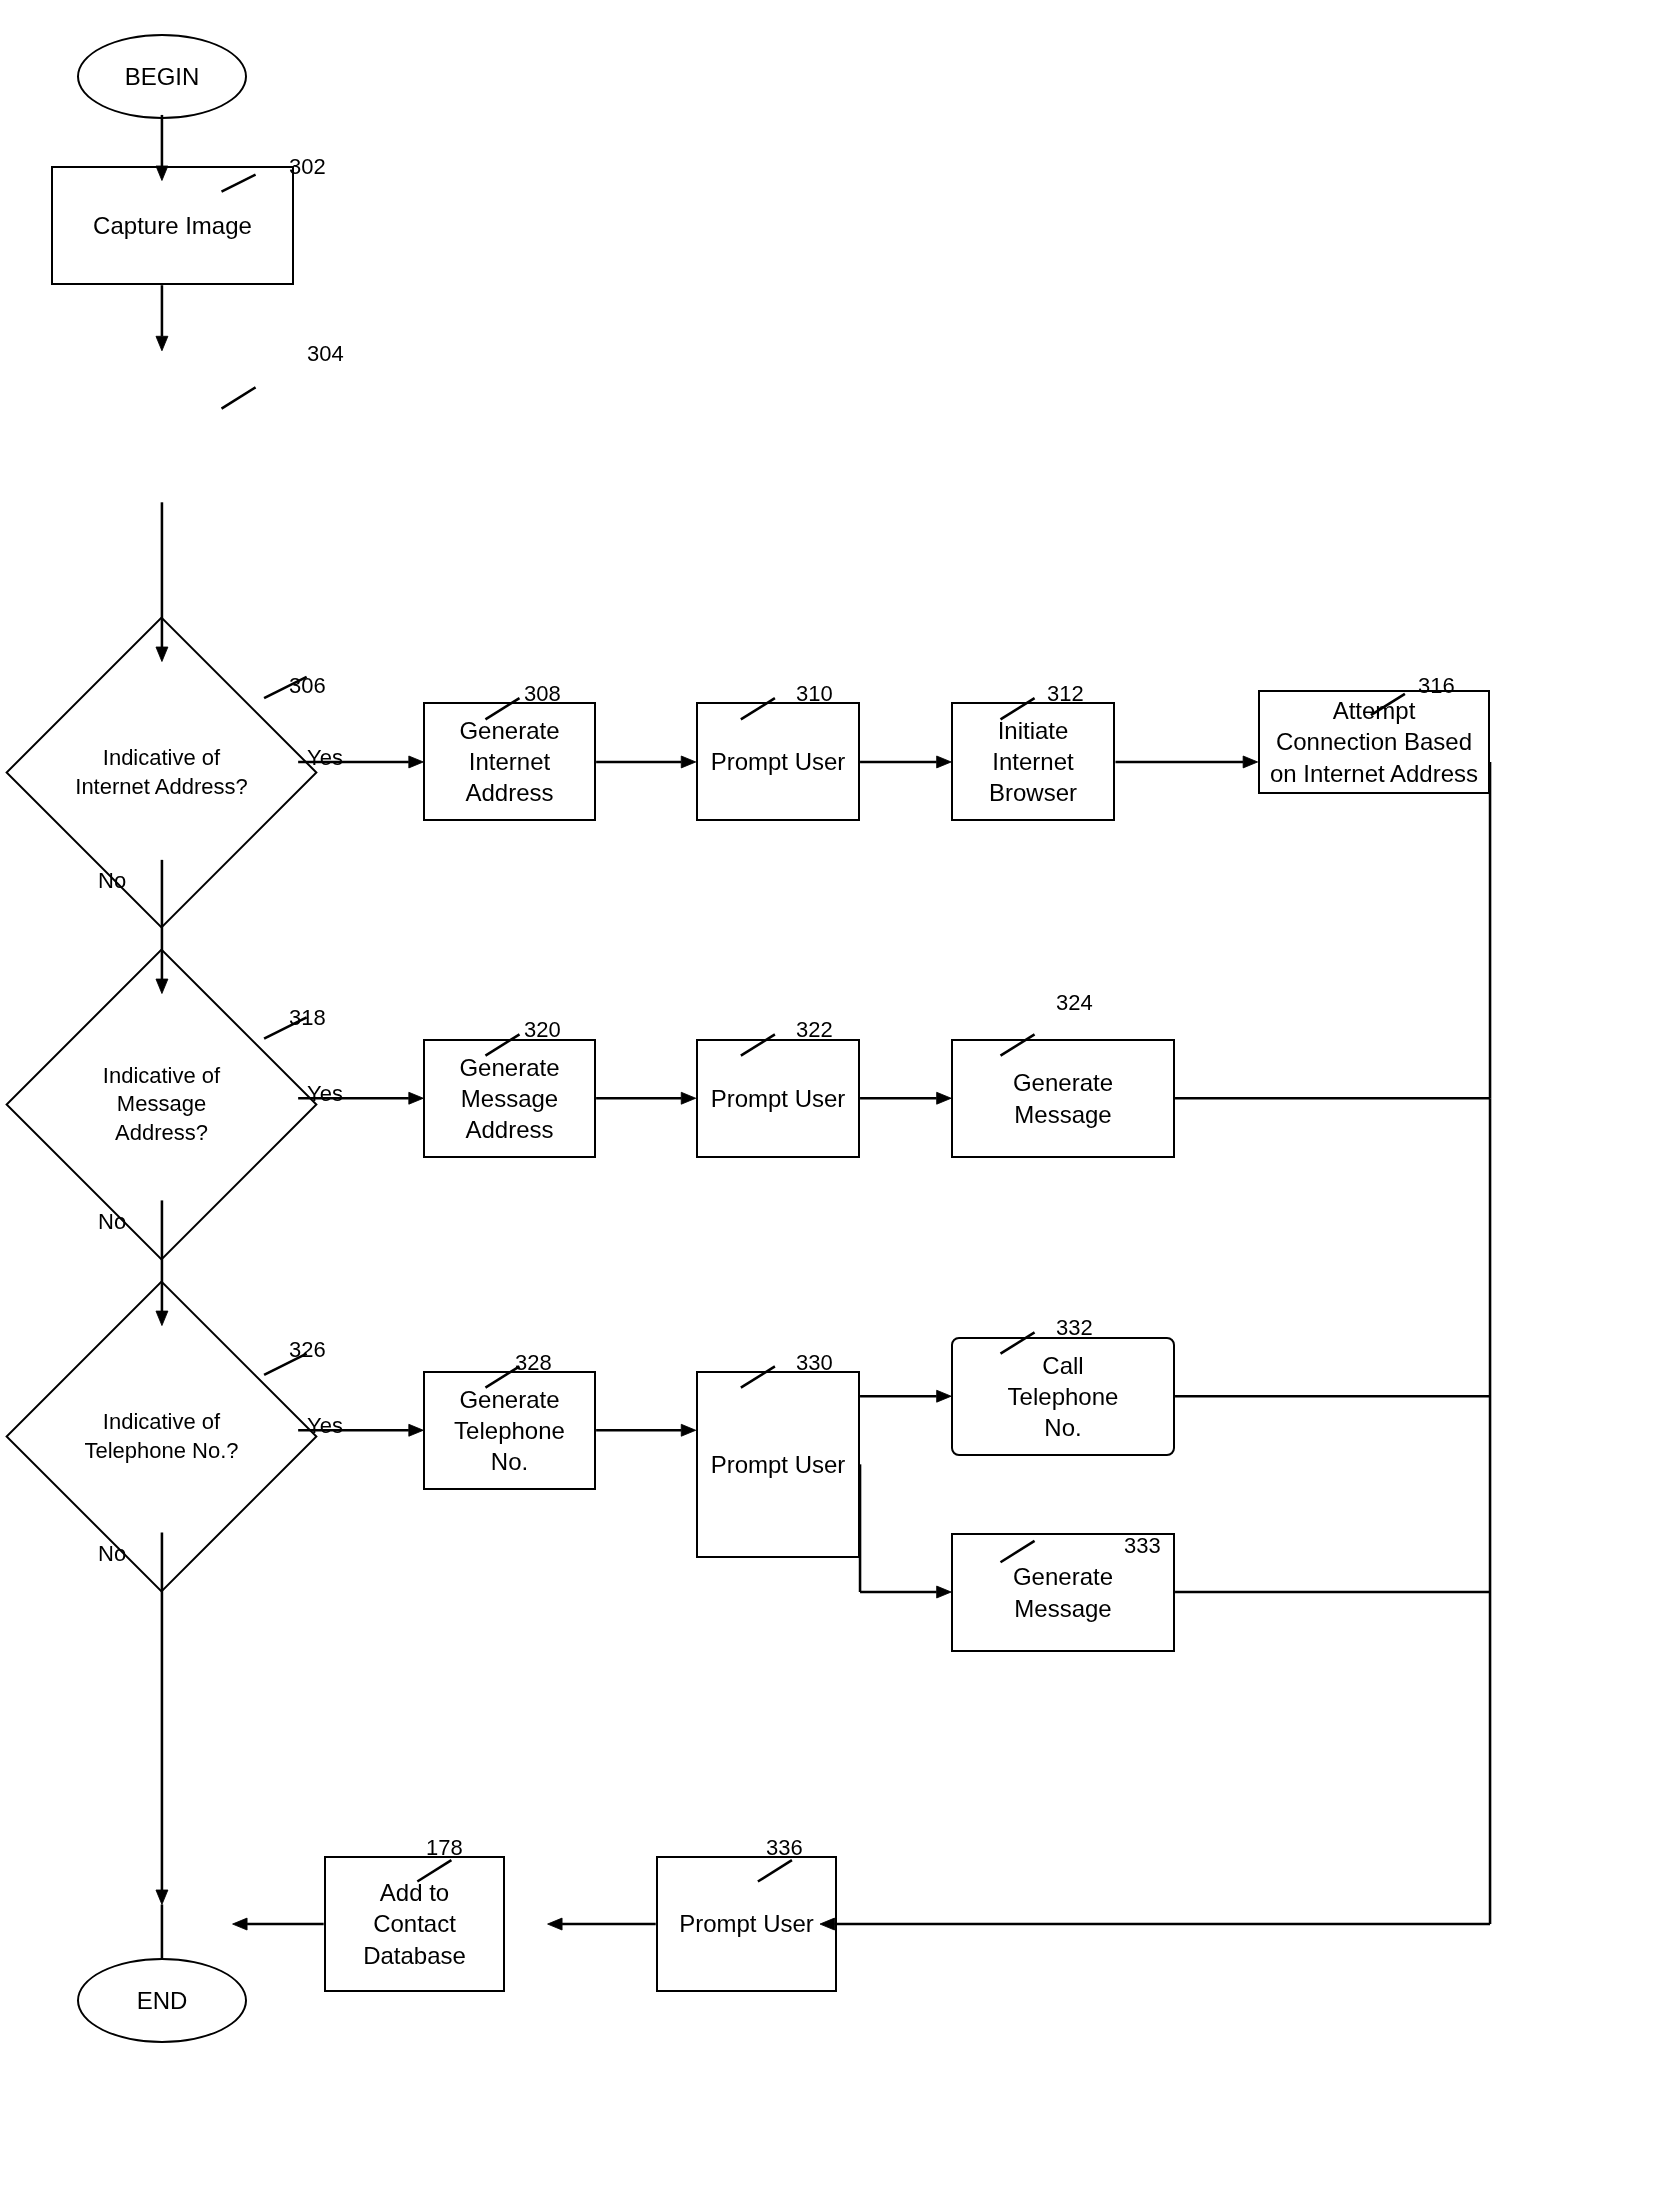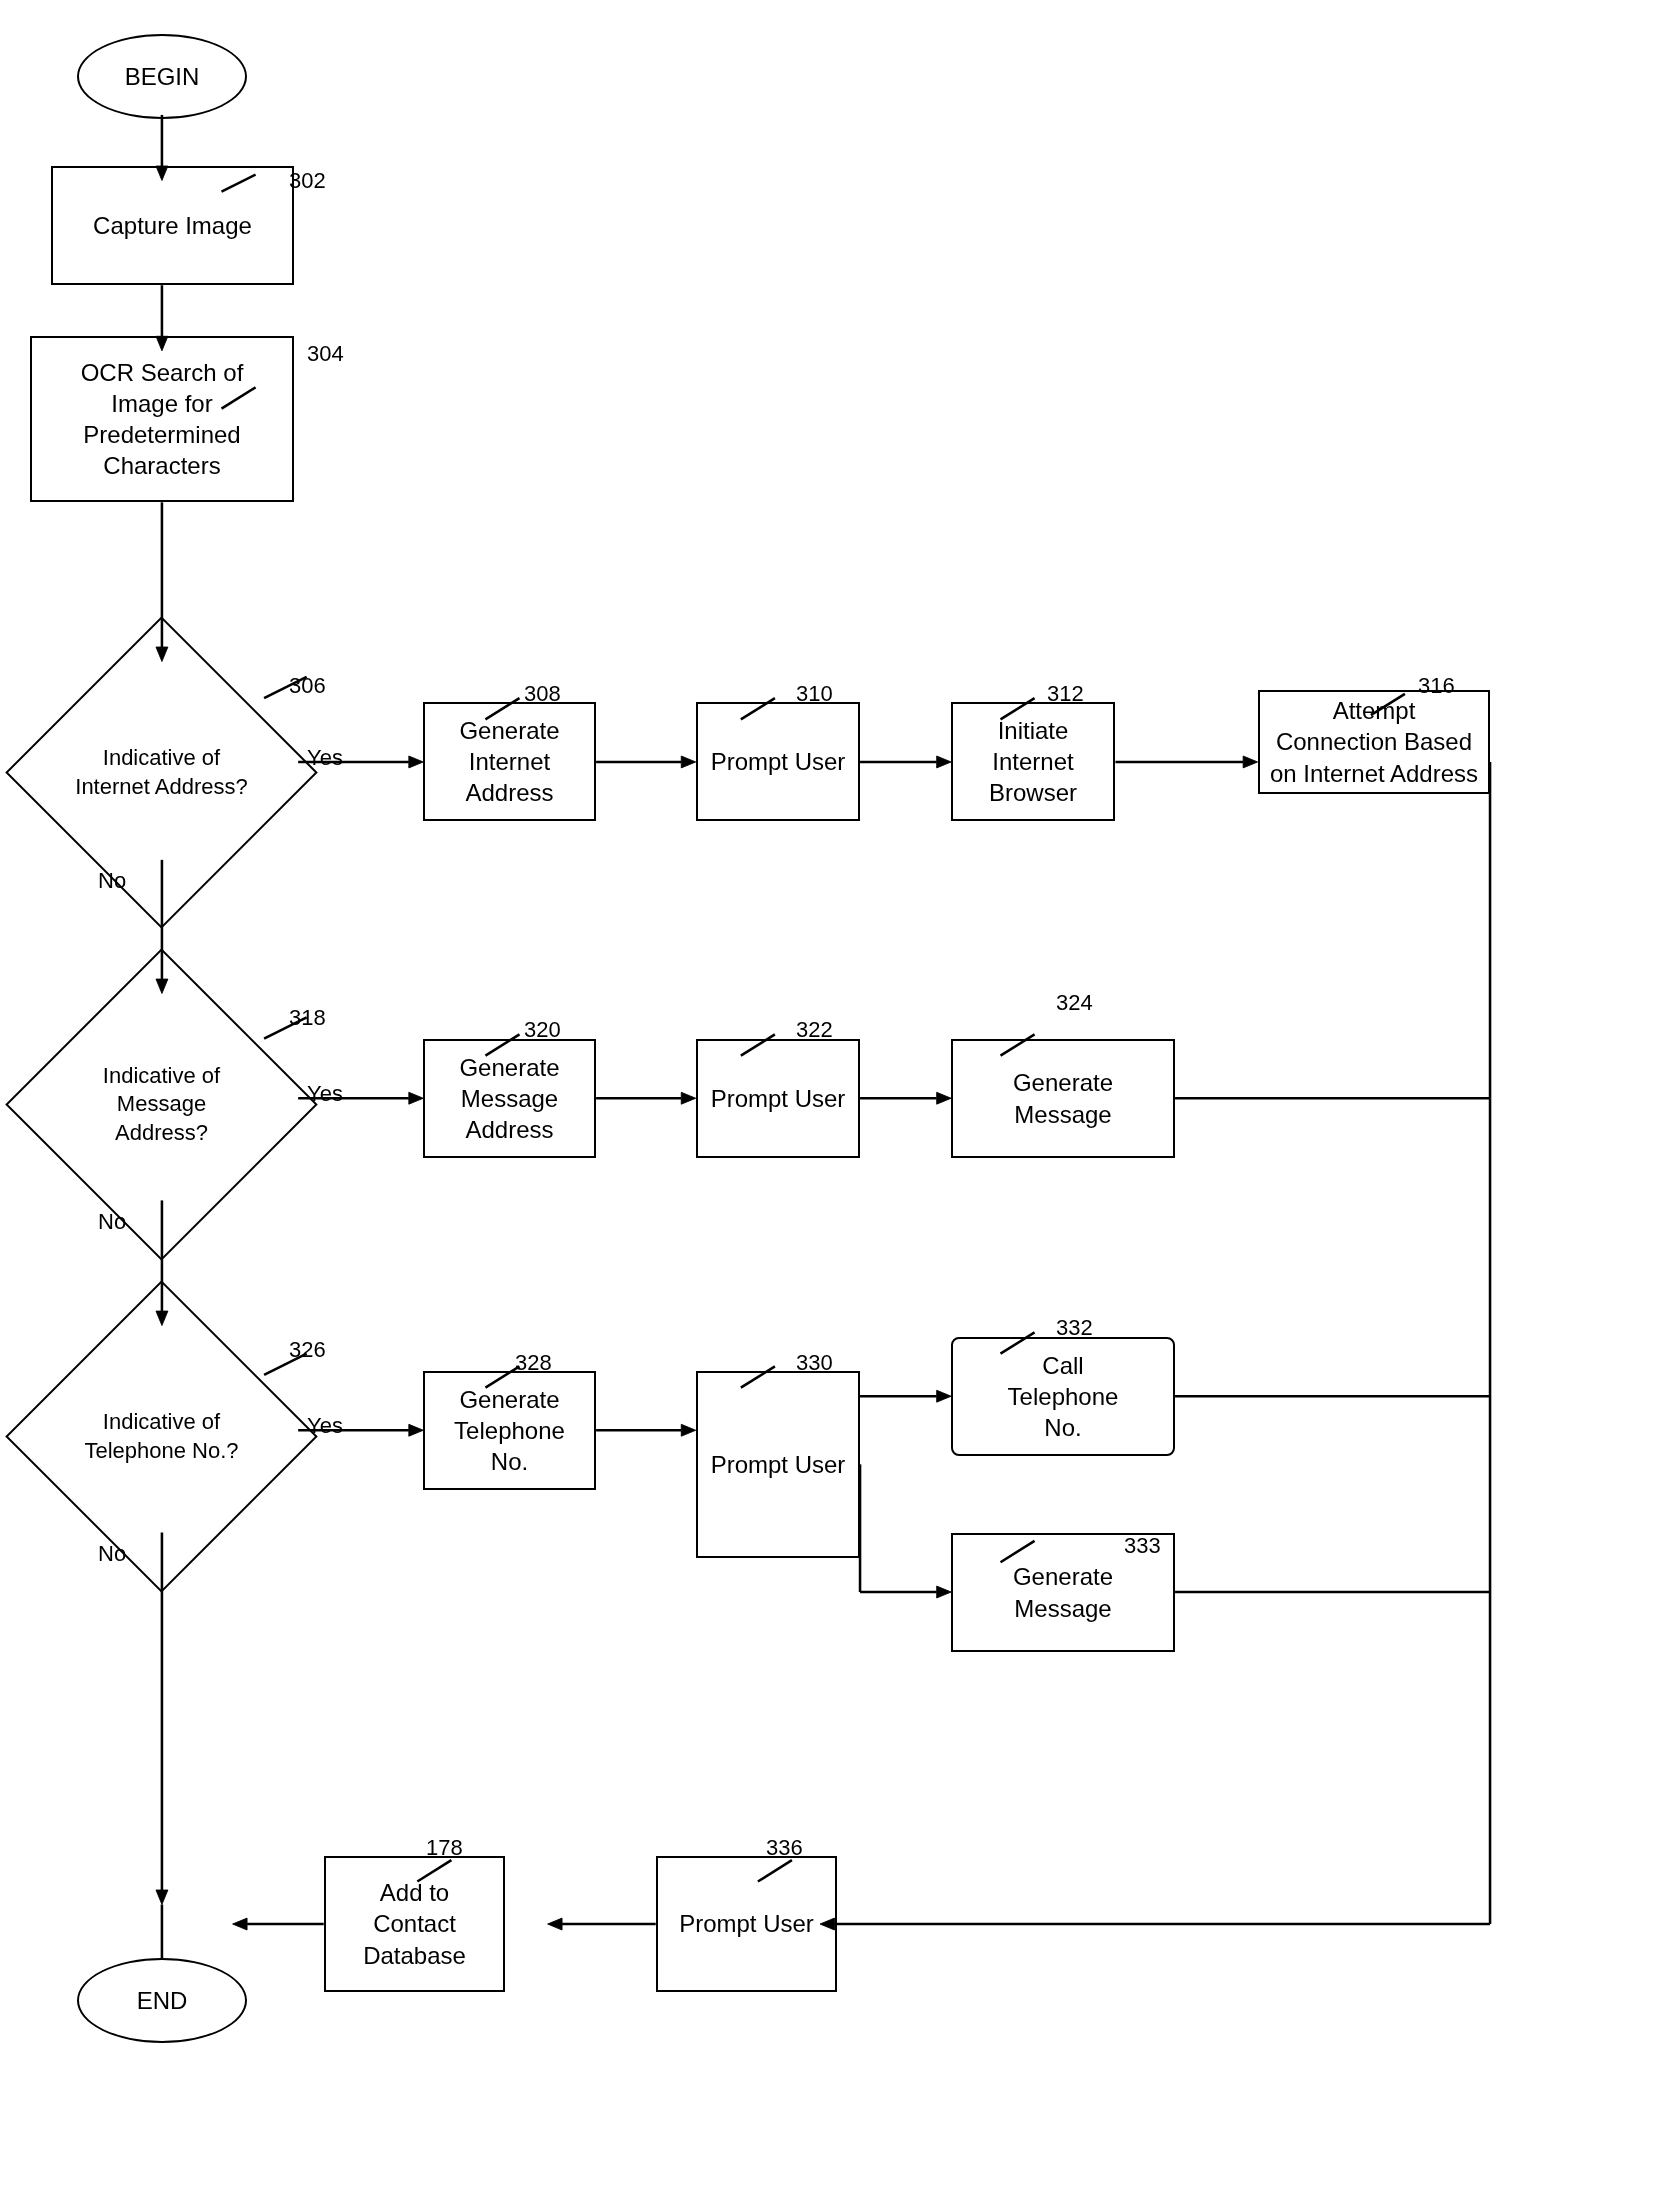--- a/index.html
+++ b/index.html
@@ -194,7 +194,7 @@
   <div class="node rect" style="left:51px; top:166px; width:243px; height:119px;">
     <span>Capture Image</span>
   </div>
-  <span class="label" style="left:289px; top:168px;">302</span>
+  <span class="label" style="left:289px; top:154px;">302</span>
 
   <div class="node rect" style="left:30px; top:336px; width:264px; height:166px;">
     <span style="white-space:pre-line; font-size:24px;">OCR Search of

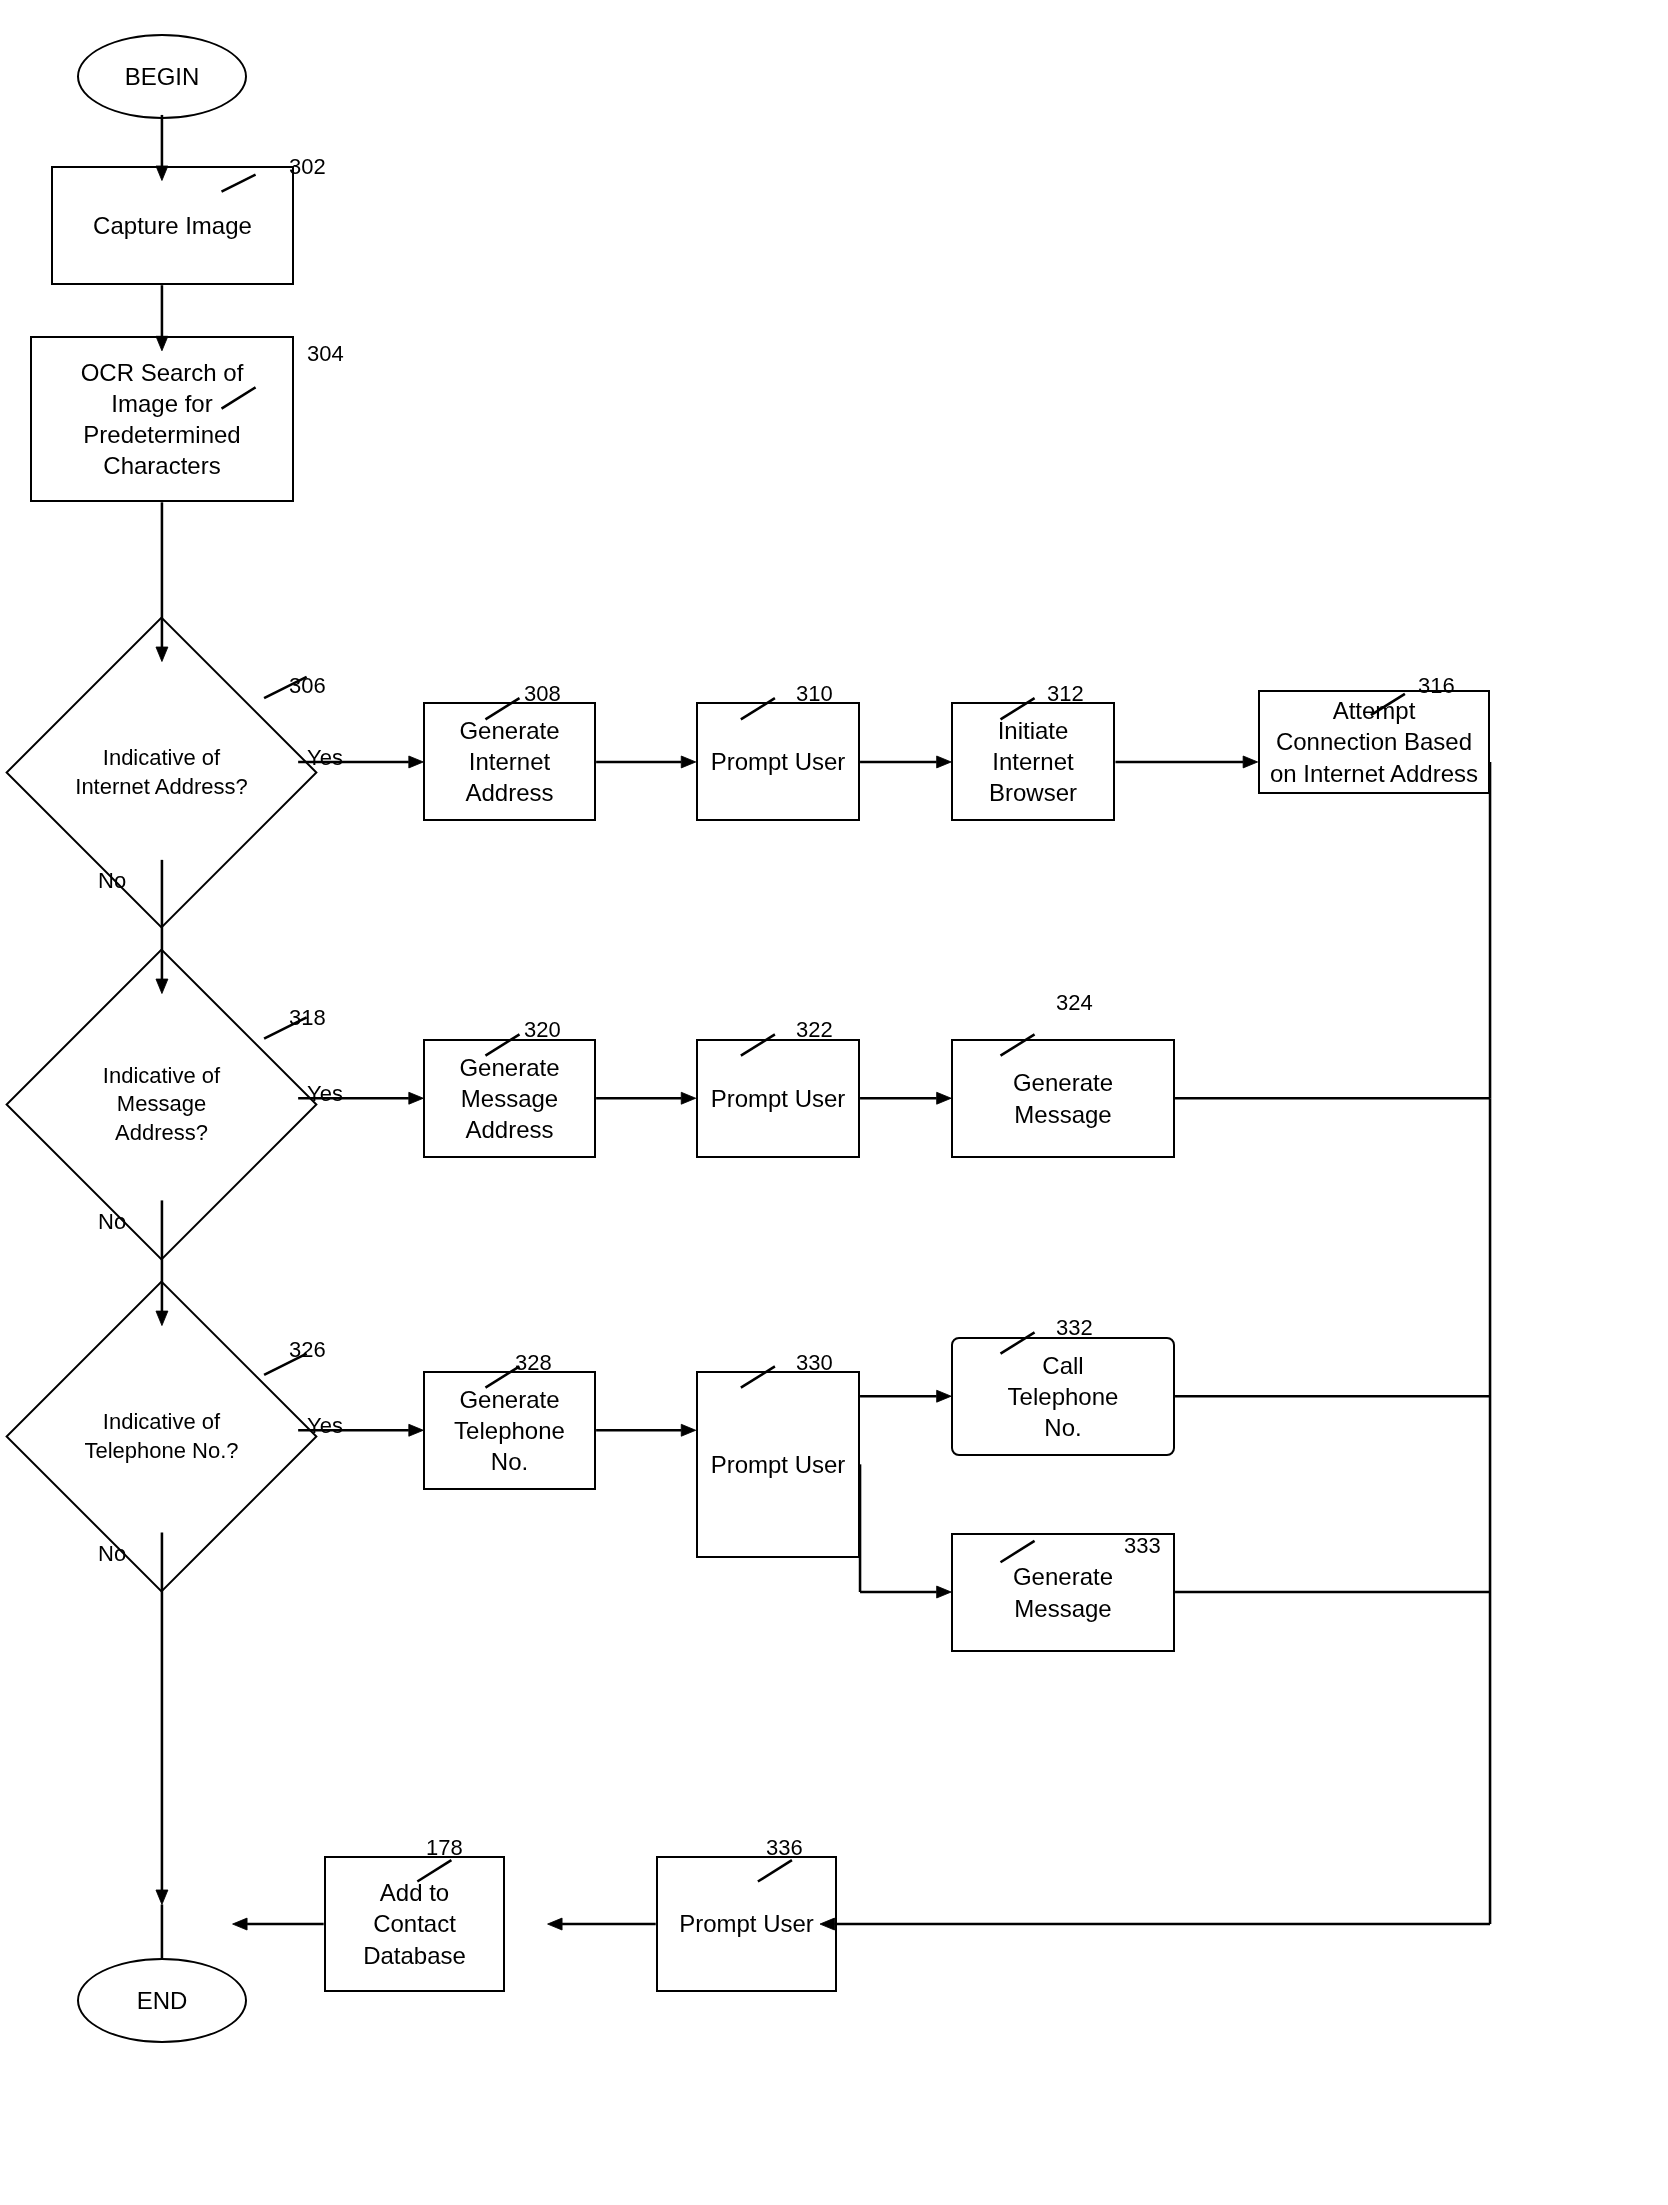--- a/index.html
+++ b/index.html
@@ -196,12 +196,6 @@
   </div>
   <span class="label" style="left:289px; top:154px;">302</span>
 
-  <div class="node rect" style="left:30px; top:336px; width:264px; height:166px;">
-    <span style="white-space:pre-line; font-size:24px;">OCR Search of
-Image for
-Predetermined
-Characters</span>
-  </div>
   <span class="label" style="left:307px; top:341px;">304</span>
 
   <div class="node diamond" style="left:51px; top:662px; width:221px; height:221px; border:2.6px solid #000;">

